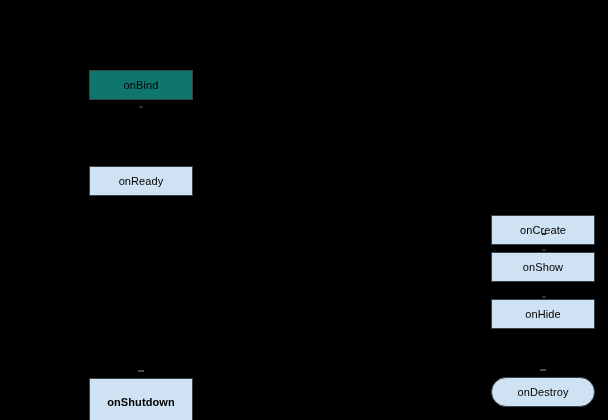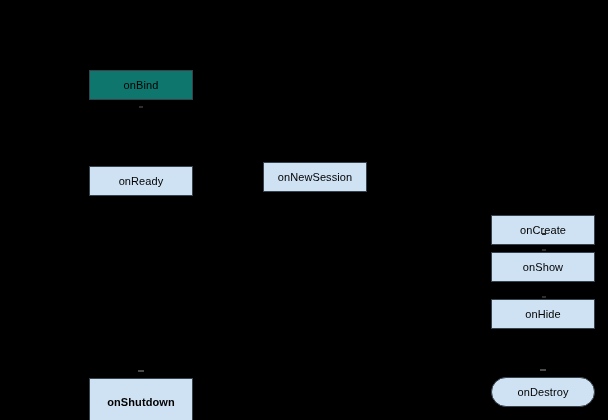--- a/index.html
+++ b/index.html
@@ -40,7 +40,6 @@
 <div class="diagram-canvas" style="width: 608px; height: 420px; background: rgb(0, 0, 0);">
   <div class="node" style="left: 89px; top: 70px; width: 104px; height: 30px; background: #0f766e; border-color: rgb(54, 66, 76); color: rgb(0, 0, 0);">onBind</div>
   <div class="node" style="left: 89px; top: 119px; width: 104px; height: 30px; background: rgb(207, 226, 243); border-color: rgb(54, 66, 76); color: rgb(0, 0, 0); margin-top: 47px;">onReady</div>
-  <div class="node" style="left: 263px; top: 162px; width: 104px; height: 30px; background: rgb(207, 226, 243); border-color: rgb(54, 66, 76); color: rgb(0, 0, 0);">onNewSession</div>
   <div class="node" style="left: 491px; top: 215px; width: 104px; height: 30px; background: rgb(207, 226, 243); border-color: rgb(54, 66, 76); color: rgb(0, 0, 0);">onCreate</div>
   <div class="node" style="left: 491px; top: 252px; width: 104px; height: 30px; background: rgb(207, 226, 243); border-color: rgb(54, 66, 76); color: rgb(0, 0, 0);">onShow</div>
   <div class="node" style="left: 491px; top: 299px; width: 104px; height: 30px; background: rgb(207, 226, 243); border-color: rgb(54, 66, 76); color: rgb(0, 0, 0);">onHide</div>

